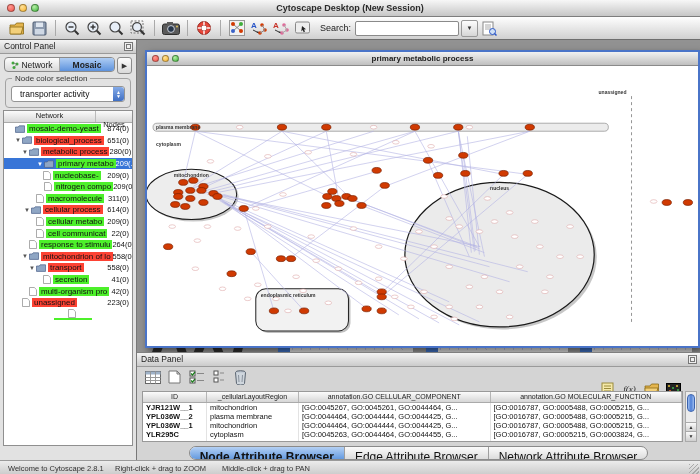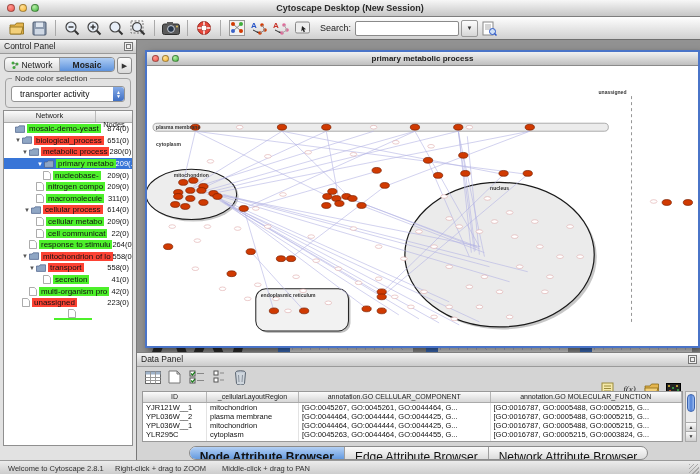--- a/index.html
+++ b/index.html
@@ -330,7 +330,7 @@
           <span class="lbl green">nucleobase-</span>
           <span class="cnt">209(0)</span>
         </div>
-        <div class="trow" style="padding-left: 24px;">
+        <div class="trow" style="padding-left: 32px;">
           <span class="exp"></span>
           <span class="ticon">
             <svg width="8" height="9" viewBox="0 0 8 9">

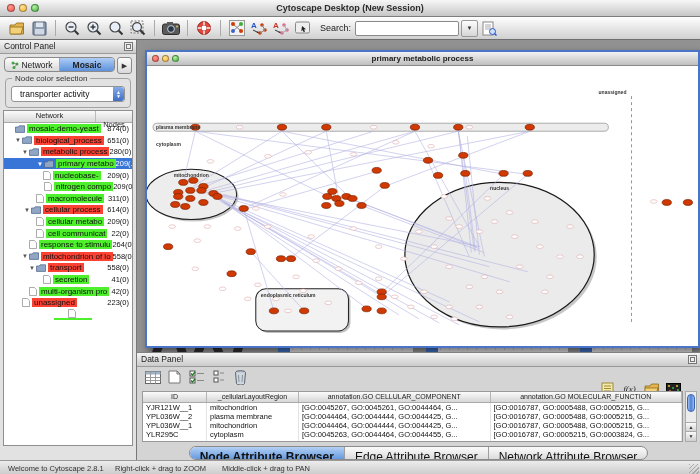--- a/index.html
+++ b/index.html
@@ -89,7 +89,7 @@
   .dhr span{text-align:center;border-right:1px solid #b5b5b5;overflow:hidden;white-space:nowrap;line-height:10px;}
   .drow{display:grid;grid-template-columns:64px 92px 1fr 1fr;height:9px;font-size:7.5px;line-height:9px;}
   .drow span{padding-left:3px;border-right:1px solid #e3e3e3;overflow:hidden;white-space:nowrap;}
-  .drow .id{font-weight:normal;}
+  .drow .id{font-weight:bold;}
   .dscroll{position:absolute;right:3px;top:38px;width:12px;bottom:3px;background:#ececec;border:1px solid #aaa;box-sizing:border-box;}
   .dthumb{position:absolute;left:1px;right:1px;top:2px;height:16px;border-radius:5px;
           background:linear-gradient(90deg,#9dbdf0,#4e7fd6,#9dbdf0);border:1px solid #3b63ad;}

